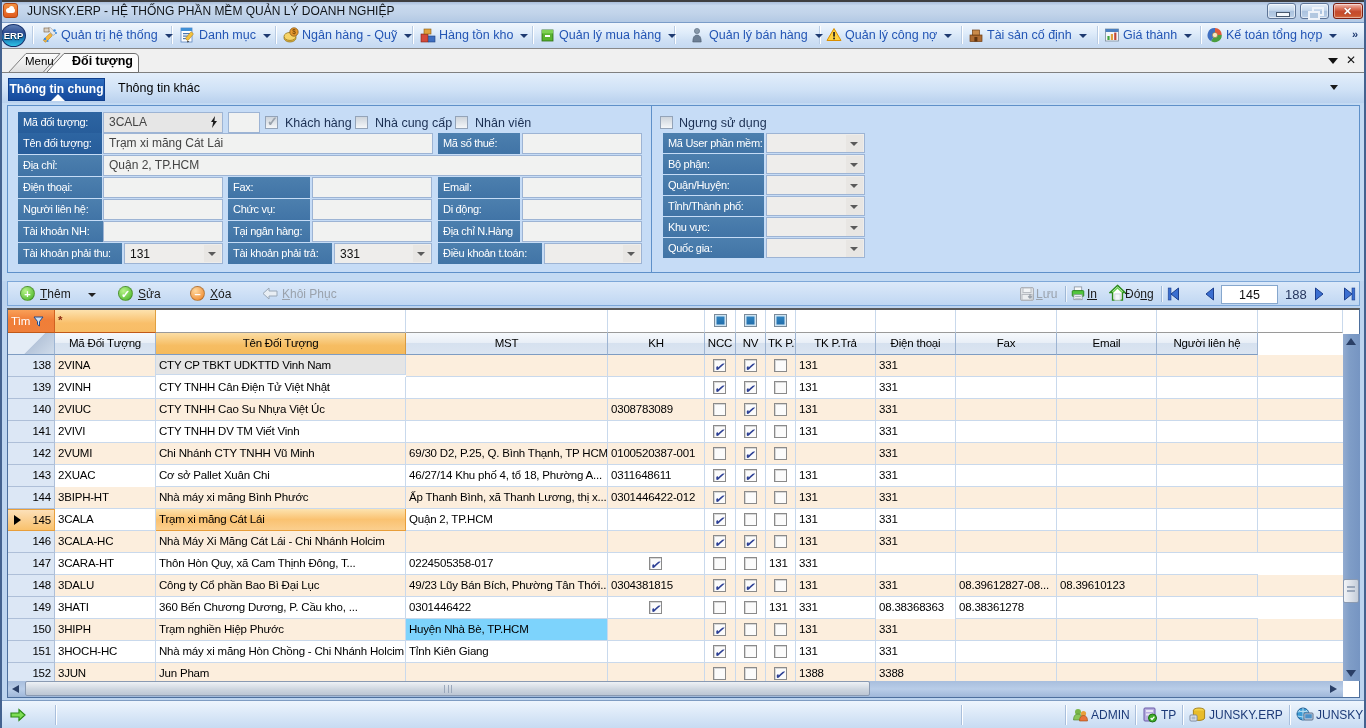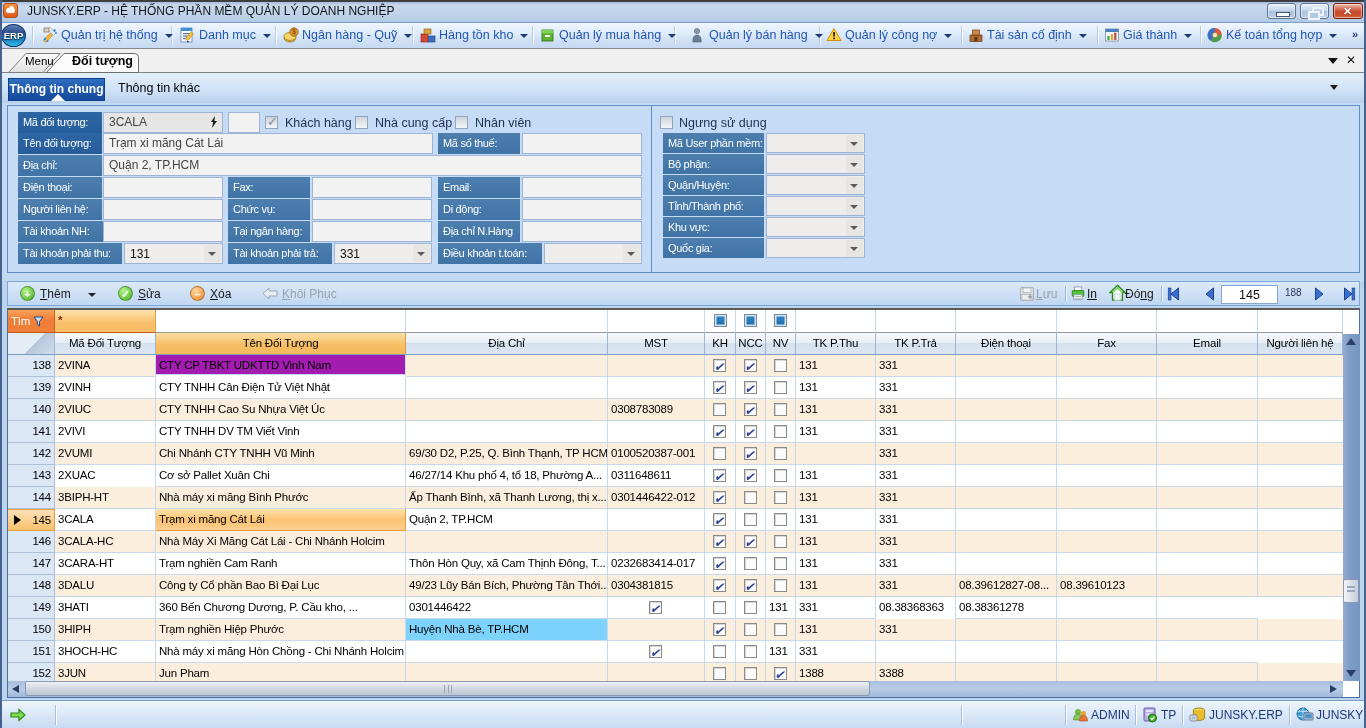--- a/index.html
+++ b/index.html
@@ -66,7 +66,7 @@
 .tbsep{position:absolute;top:4px;width:1px;height:16px;background:#9fb8d6;box-shadow:1px 0 0 #eef4fb;}
 #navbox{left:1213px;top:3px;width:57px;height:19px;background:#fff;border:1px solid #86a7cd;position:absolute;
  font-size:12.5px;text-align:center;line-height:18px;color:#111;}
-#navtotal{left:1277px;top:5px;font-size:10px;color:#25365e;position:absolute;}
+#navtotal{left:1277px;top:5px;font-size:13px;color:#25365e;position:absolute;}
 
 #grid{left:7px;top:308px;width:1353px;height:390px;background:#fff;border:1px solid #4d6f9d;border-top:2px solid #5a5a5a;}
 .grow{position:absolute;left:0;display:grid;grid-template-columns:47px 101px 250px 202px 97px 31px 30px 30px 80px 80px 101px 100px 101px 85px 0px;}

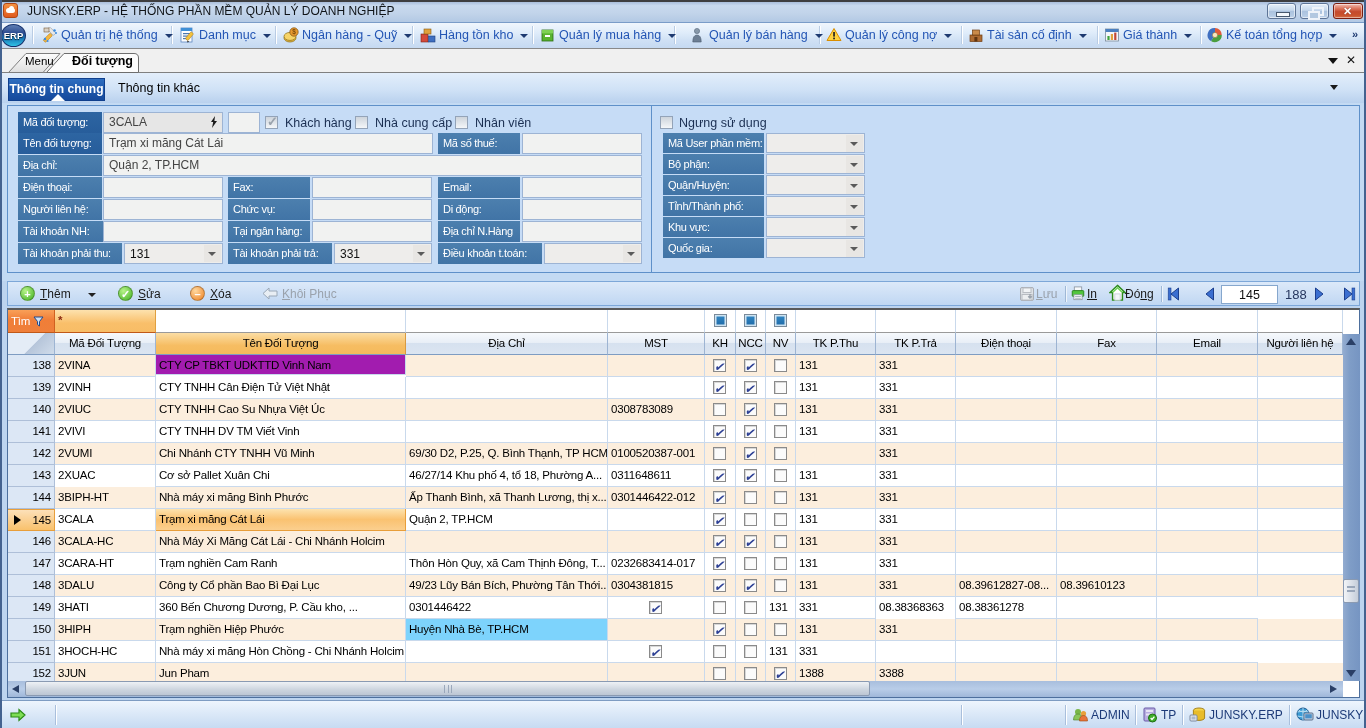--- a/index.html
+++ b/index.html
@@ -373,7 +373,6 @@
 <div class="gcell" style="height:22px;background:linear-gradient(135deg,#e4ecf6 55%,#b6c5da 56%,#d0dcea)"></div>
 <div class="gcell" style="height:22px">Mã Đối Tượng</div>
 <div class="gcell" style="height:22px;background:linear-gradient(#fbdda4 0%,#f6bd62 60%,#f5ba5c 100%);border-right:1px solid #d89a40">Tên Đối Tượng</div>
-<div class="gcell" style="height:22px">Địa Chỉ</div>
 <div class="gcell" style="height:22px">MST</div>
 <div class="gcell" style="height:22px">KH</div>
 <div class="gcell" style="height:22px">NCC</div>

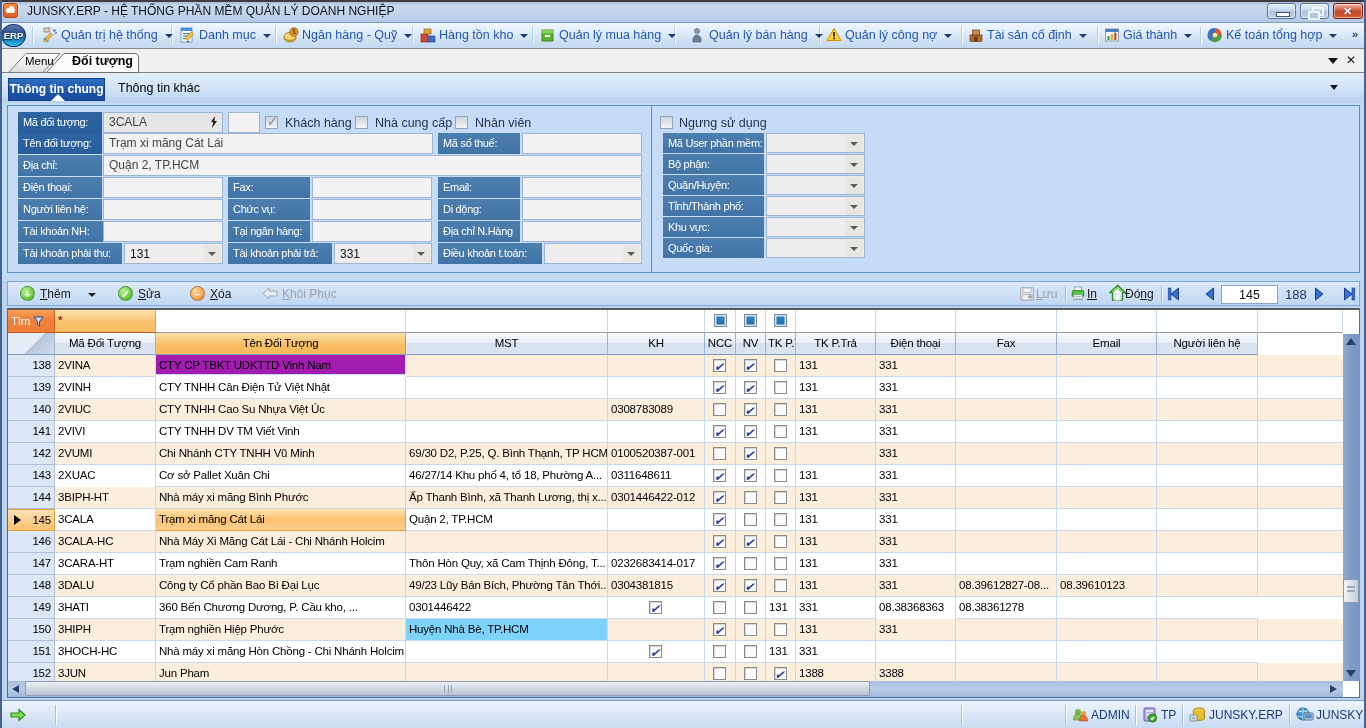--- a/index.html
+++ b/index.html
@@ -387,7 +387,7 @@
 <div class="grow" style="top:45px">
 <div class="gcell num" style="height:22px">138</div>
 <div class="gcell" style="height:22px;background:#fceedd">2VINA</div>
-<div class="gcell" style="height:20px;background:#a21caf">CTY CP TBKT UDKTTD Vinh Nam</div>
+<div class="gcell" style="height:20px;background:#e5e5e5">CTY CP TBKT UDKTTD Vinh Nam</div>
 <div class="gcell" style="height:22px;background:#fceedd"></div>
 <div class="gcell" style="height:22px;background:#fceedd"></div>
 <div class="gcell gcheck on" style="height:22px;background:#fceedd">

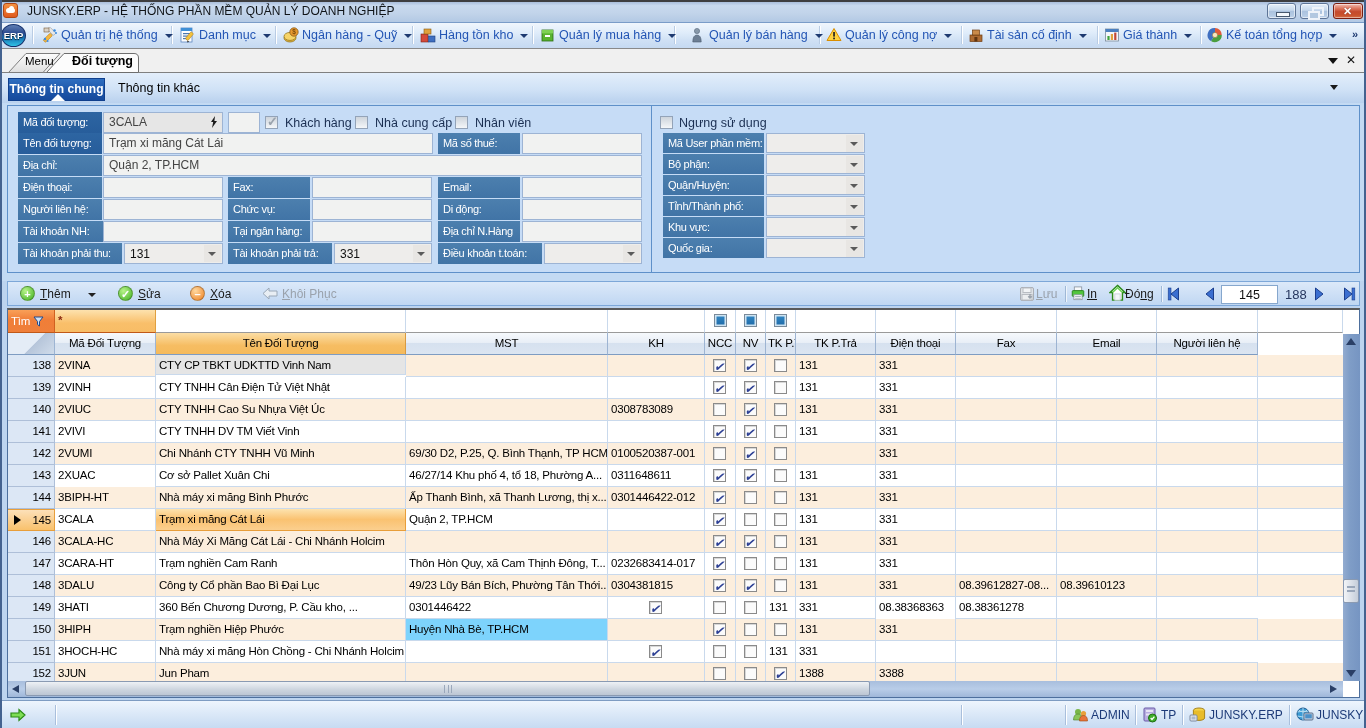--- a/index.html
+++ b/index.html
@@ -585,7 +585,6 @@
 <div class="grow" style="top:243px">
 <div class="gcell num" style="height:22px">147</div>
 <div class="gcell" style="height:22px;background:#fff">3CARA-HT</div>
-<div class="gcell" style="height:22px;background:#fff">Trạm nghiền Cam Ranh</div>
 <div class="gcell" style="height:22px;background:#fff">Thôn Hòn Quy, xã Cam Thịnh Đông, T...</div>
 <div class="gcell" style="height:22px;background:#fff">0232683414-017</div>
 <div class="gcell gcheck on" style="height:22px;background:#fff">

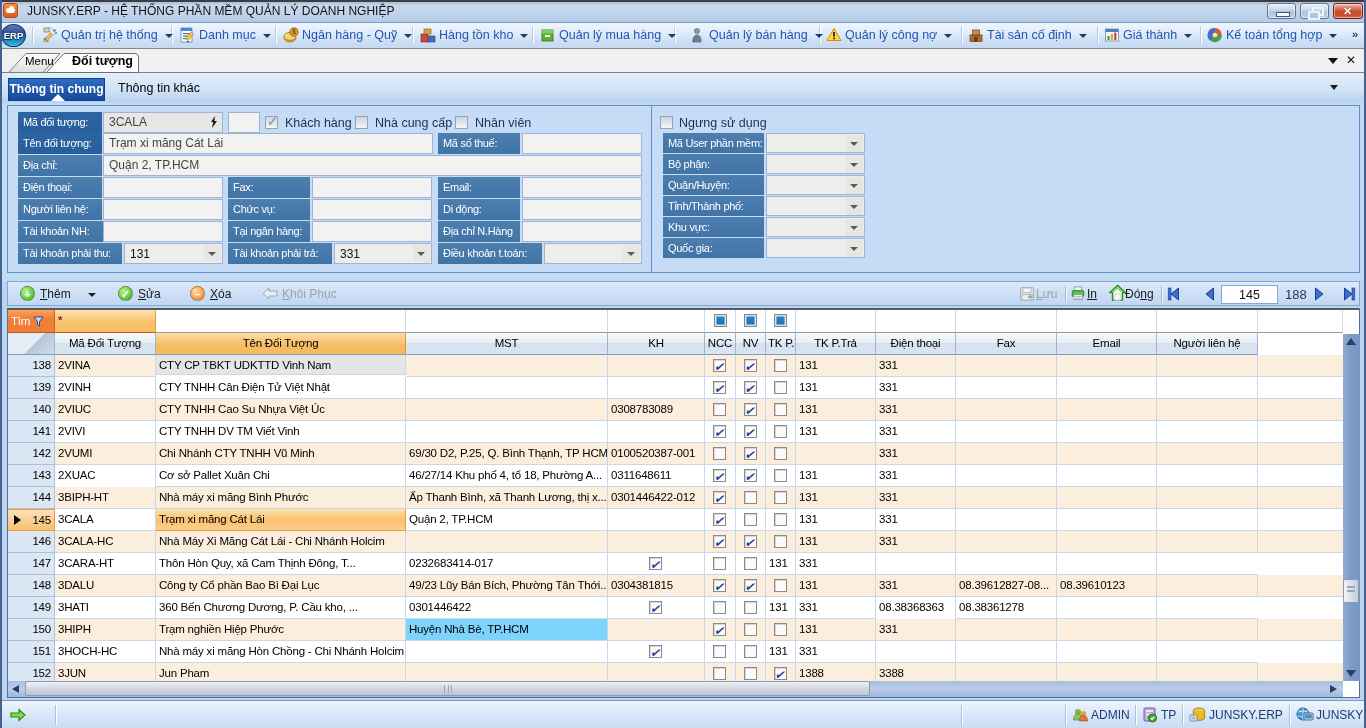--- a/index.html
+++ b/index.html
@@ -586,7 +586,7 @@
 <div class="gcell num" style="height:22px">147</div>
 <div class="gcell" style="height:22px;background:#fff">3CARA-HT</div>
 <div class="gcell" style="height:22px;background:#fff">Thôn Hòn Quy, xã Cam Thịnh Đông, T...</div>
-<div class="gcell" style="height:22px;background:#fff">0232683414-017</div>
+<div class="gcell" style="height:22px;background:#fff">0224505358-017</div>
 <div class="gcell gcheck on" style="height:22px;background:#fff">
         <i></i>
       </div>

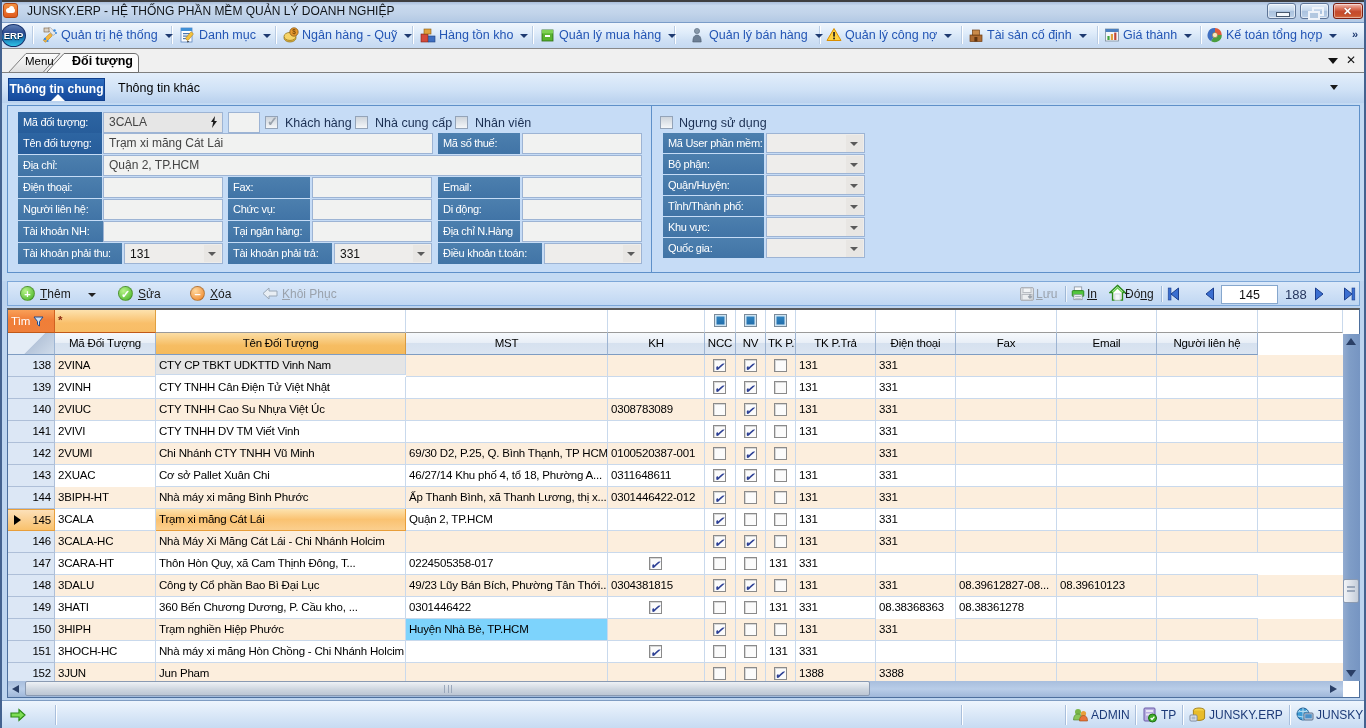--- a/index.html
+++ b/index.html
@@ -672,6 +672,7 @@
 <div class="gcell num" style="height:22px">151</div>
 <div class="gcell" style="height:22px;background:#fff">3HOCH-HC</div>
 <div class="gcell" style="height:22px;background:#fff">Nhà máy xi măng Hòn Chồng - Chi Nhánh Holcim</div>
+<div class="gcell" style="height:22px;background:#fff">Tỉnh Kiên Giang</div>
 <div class="gcell" style="height:22px;background:#fff"></div>
 <div class="gcell gcheck on" style="height:22px;background:#fff">
         <i></i>

